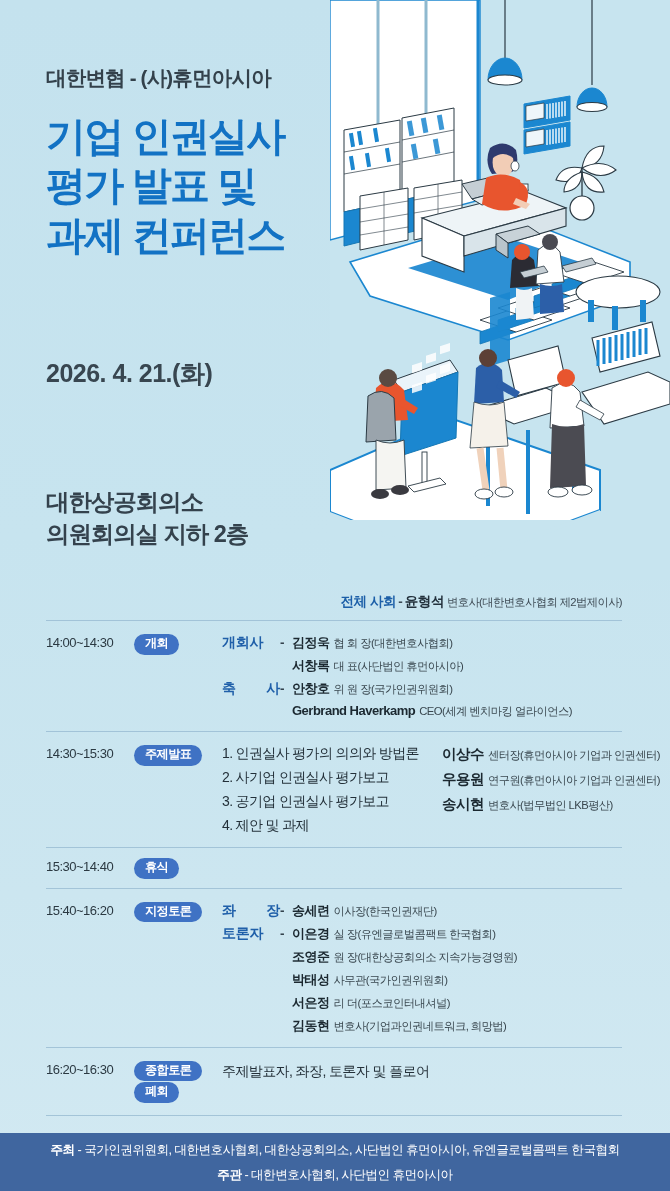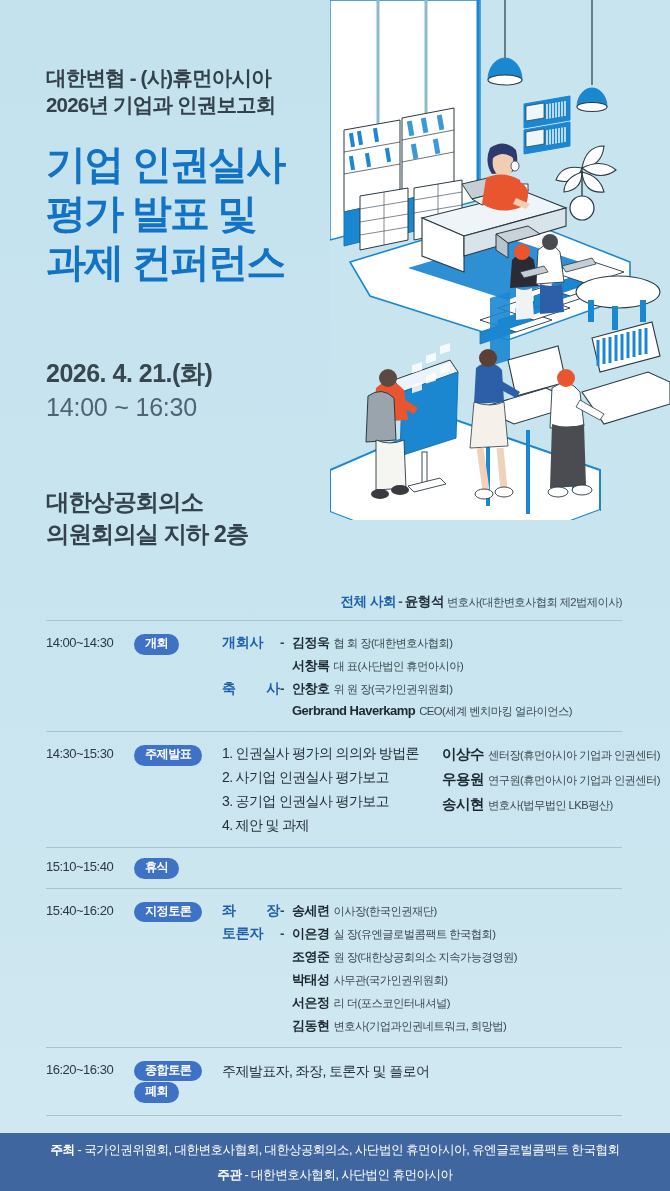--- a/index.html
+++ b/index.html
@@ -366,7 +366,6 @@
 
     <div class="hero-text">
       <div class="eyebrow">대한변협 - (사)휴먼아시아</div>
-      <div class="eyebrow">2026년 기업과 인권보고회</div>
       <div class="maintitle">
         <div>기업 인권실사</div>
         <div>평가 발표 및</div>

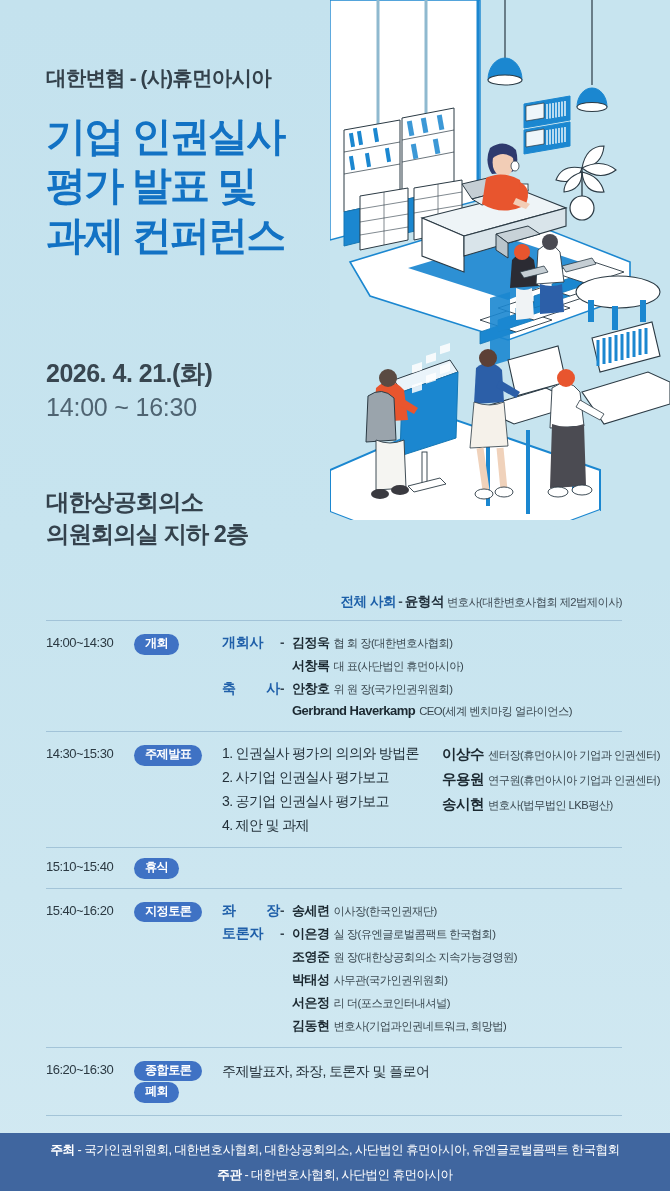--- a/index.html
+++ b/index.html
@@ -375,7 +375,6 @@
 
     <div class="datebox">
       <div class="date-line">2026. 4. 21.(화)</div>
-      <div class="time-line">14:00 ~ 16:30</div>
     </div>
 
     <div class="venue">

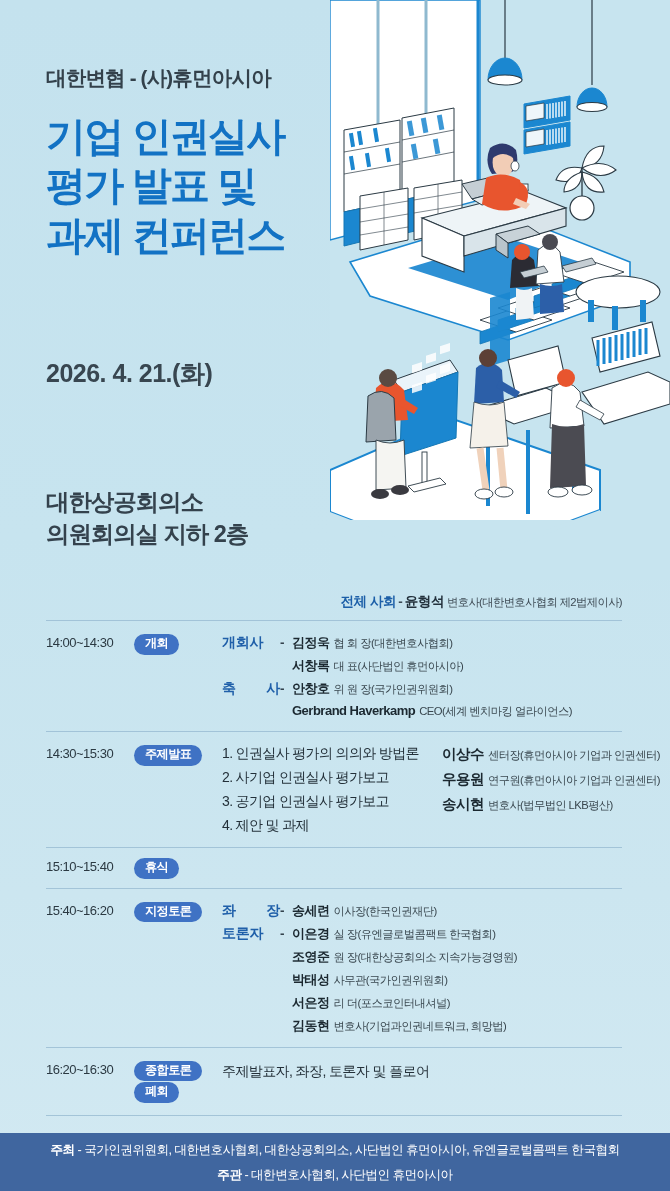--- a/index.html
+++ b/index.html
@@ -456,7 +456,7 @@
       <div class="rowsep"></div>
 
       <div class="prow compact">
-        <div class="col-time">15:10~15:40</div>
+        <div class="col-time">15:30~14:40</div>
         <div class="col-badge">
           <span class="badge">휴식</span>
         </div>

